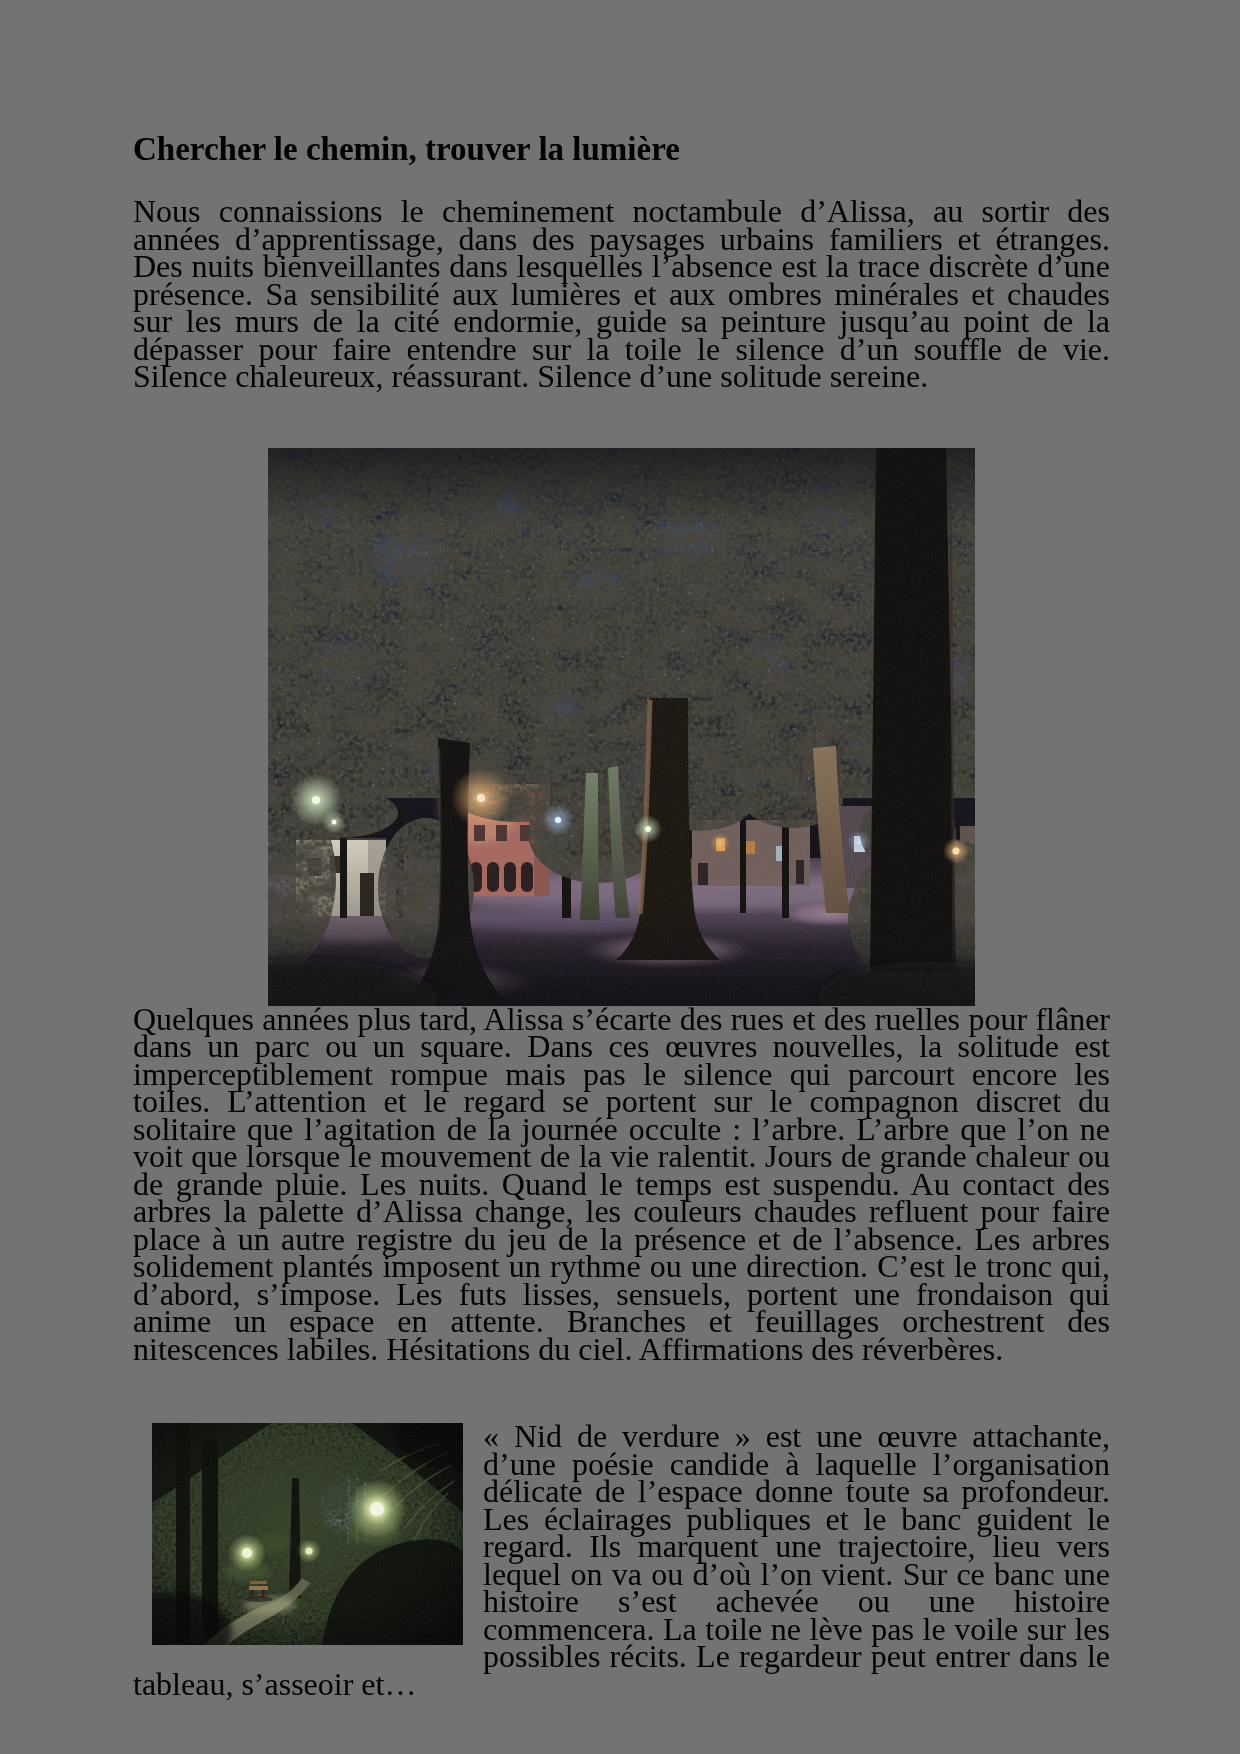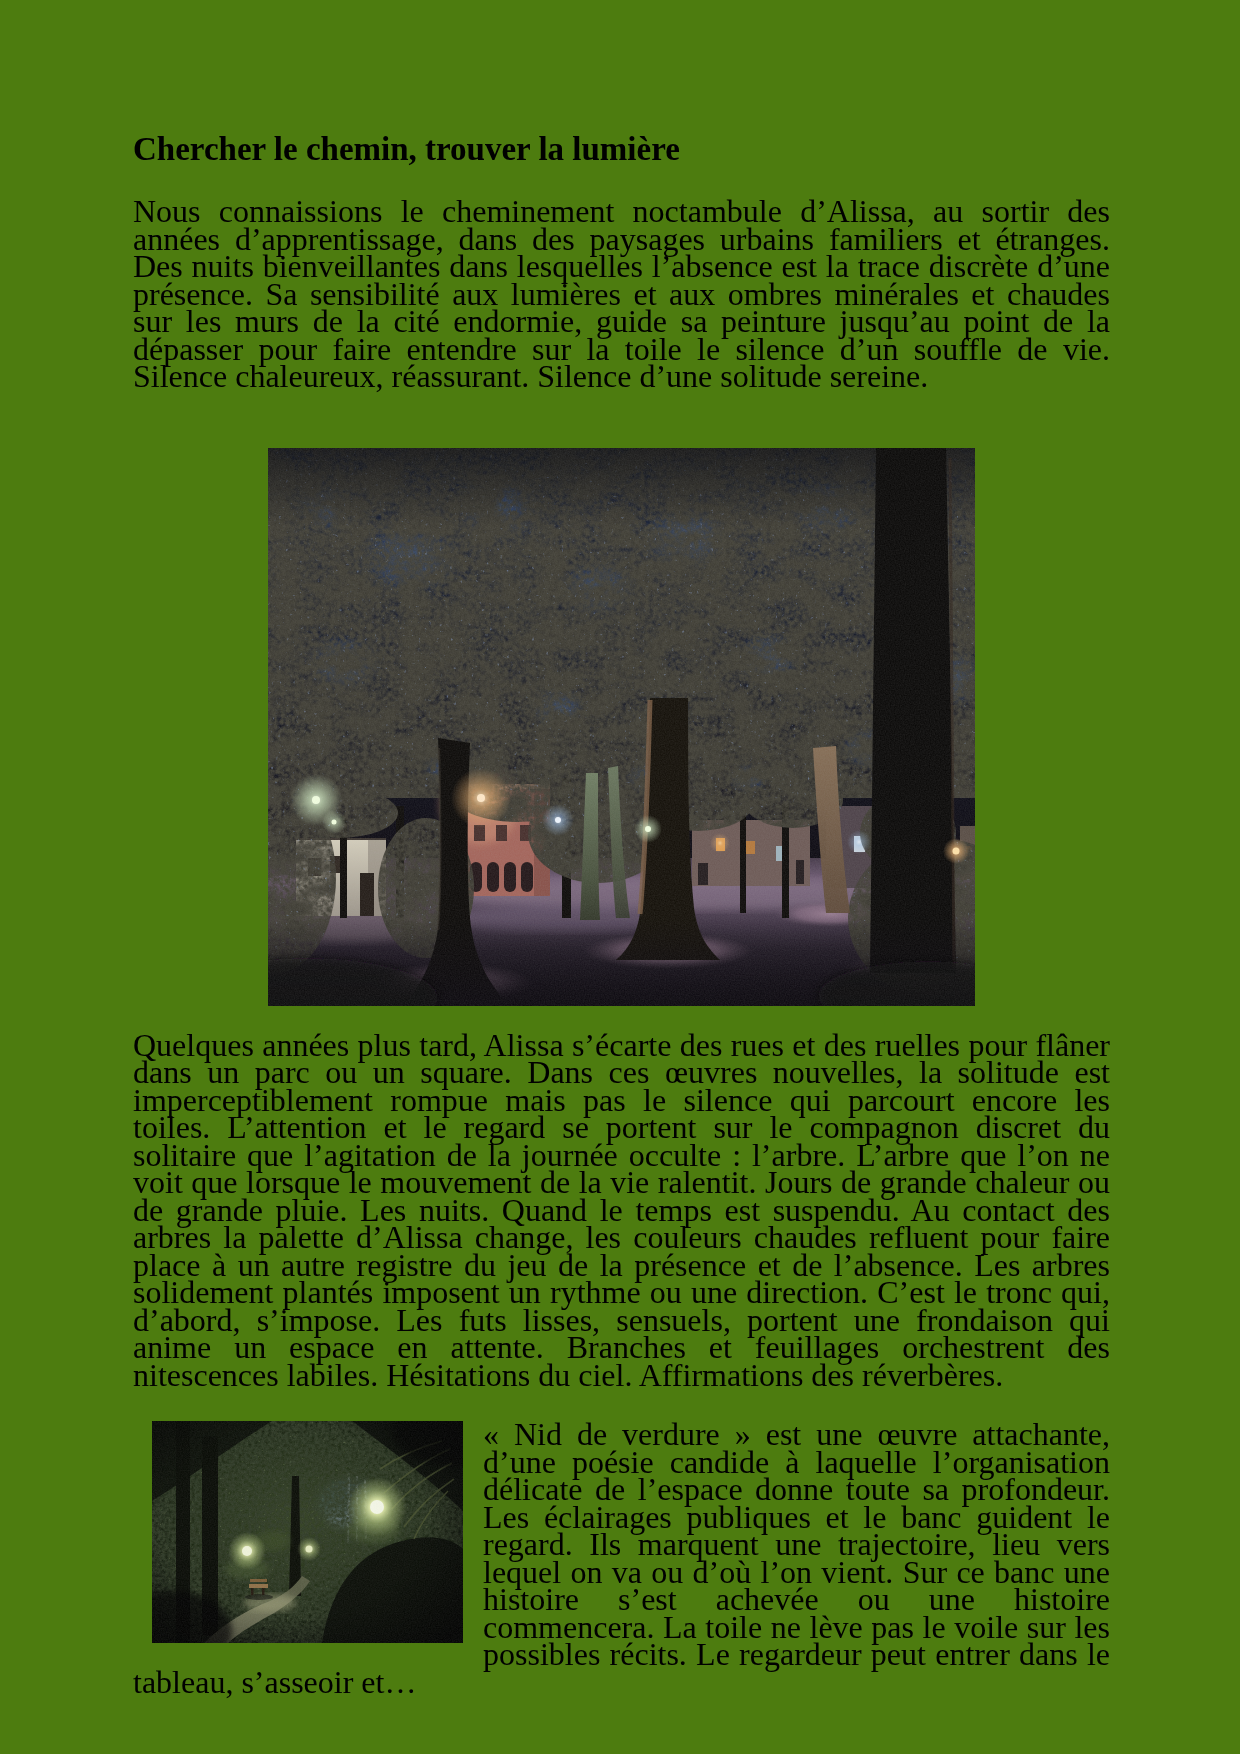--- a/index.html
+++ b/index.html
@@ -3,7 +3,7 @@
 <meta charset="utf-8">
 <style>
   html,body{margin:0;padding:0;background:#ffffff;}
-  .page{position:relative;width:1240px;height:1754px;background:#4d7c0f;overflow:hidden;
+  .page{position:relative;width:1240px;height:1754px;background:#737373;overflow:hidden;
         font-family:"Liberation Serif","DejaVu Serif",serif;color:#000;}
   .content{position:absolute;left:133px;top:0;width:977px;}
   .title{font-size:33px;line-height:38px;font-weight:bold;margin:130px 0 30px 0;letter-spacing:0;}

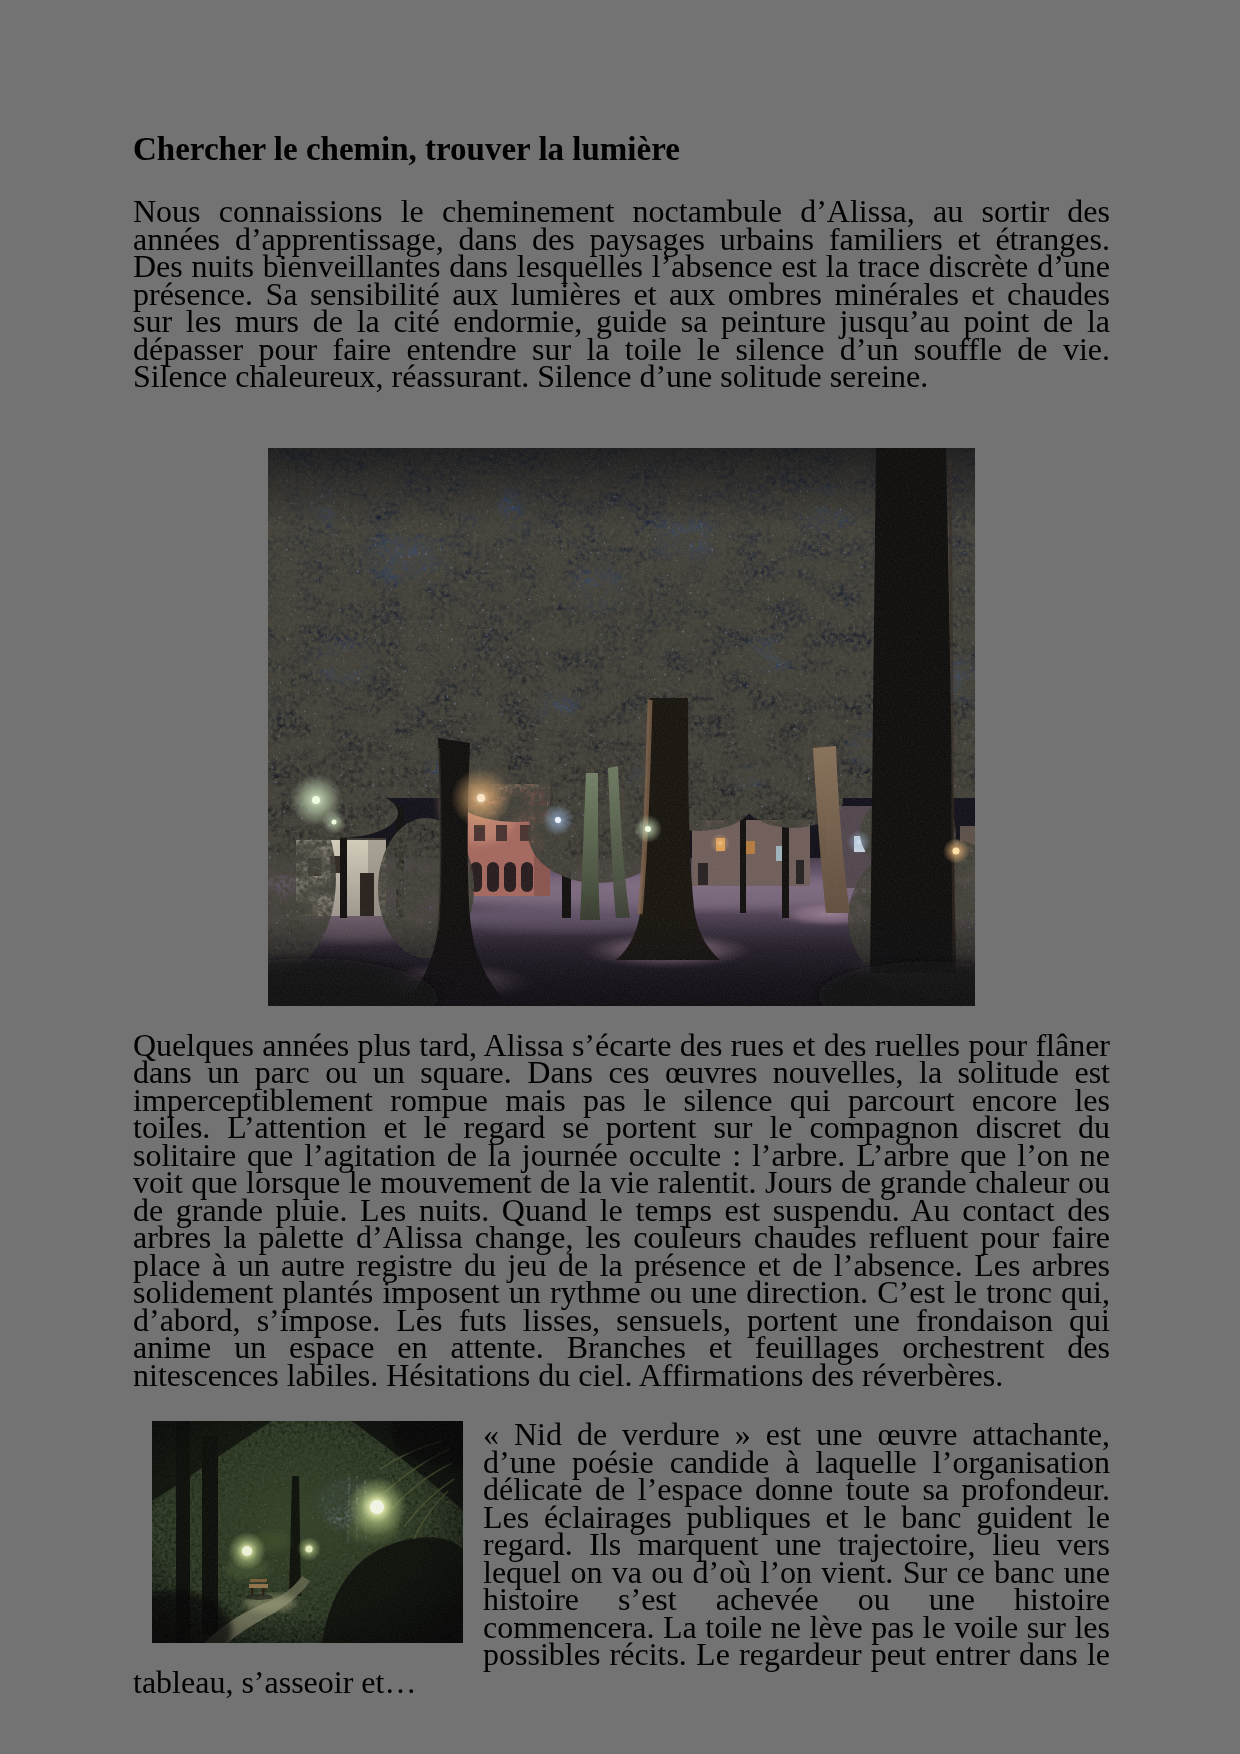--- a/index.html
+++ b/index.html
@@ -10,7 +10,7 @@
   .body{font-size:32px;line-height:27.5px;text-align:justify;margin:0;}
   .fig-large{margin:57px 0 0 135px;width:707px;height:558px;padding:0;}
   .fig-large svg{display:block;}
-  .para2{margin-top:26px;}
+  .para2{}
   .para3-block{margin-top:32px;}
   .para3-block::after{content:"";display:block;clear:both;}
   .fig-small{float:left;width:311px;height:222px;margin:0 20px 8px 19px;padding:0;}

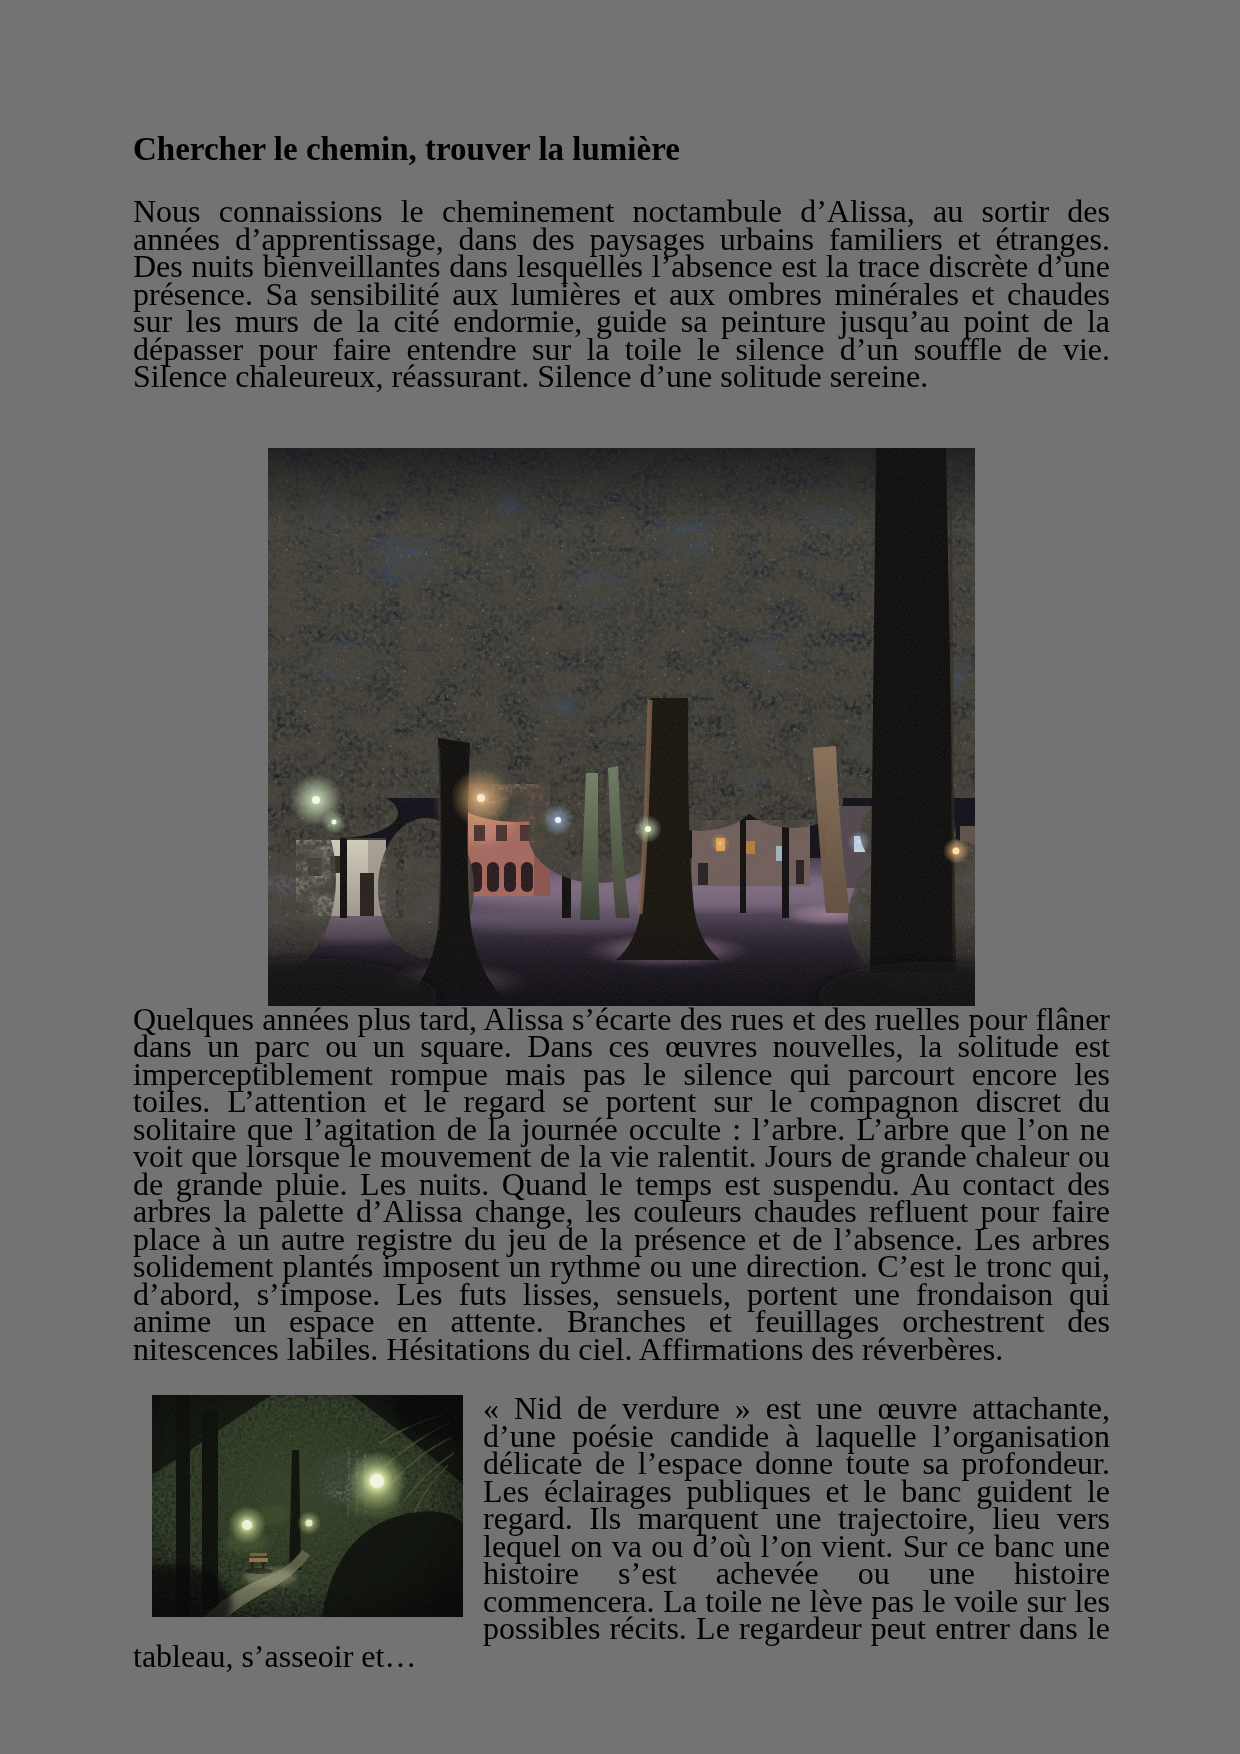--- a/index.html
+++ b/index.html
@@ -11,7 +11,7 @@
   .fig-large{margin:57px 0 0 135px;width:707px;height:558px;padding:0;}
   .fig-large svg{display:block;}
   .para2{}
-  .para3-block{margin-top:32px;}
+  .para3-block{margin-top:60px;}
   .para3-block::after{content:"";display:block;clear:both;}
   .fig-small{float:left;width:311px;height:222px;margin:0 20px 8px 19px;padding:0;}
   .fig-small svg{display:block;}

